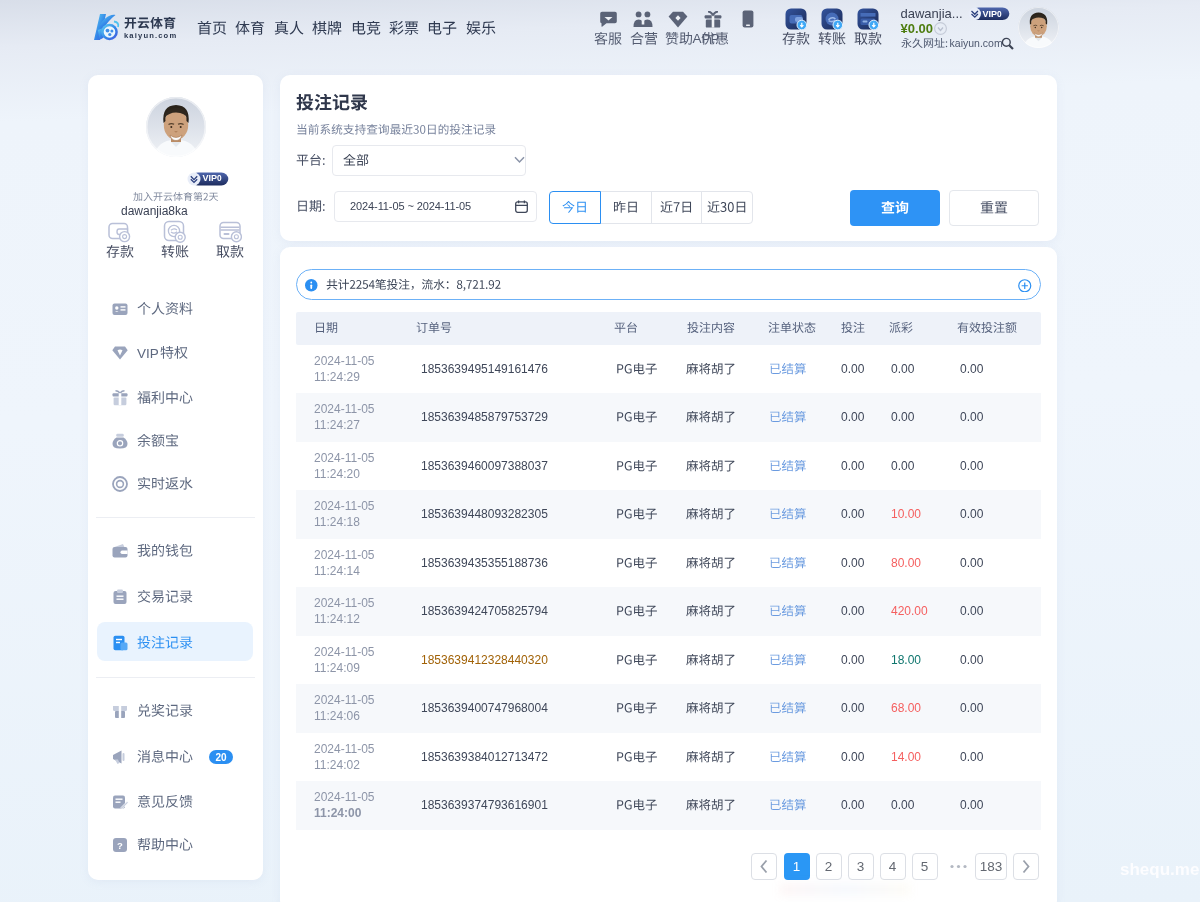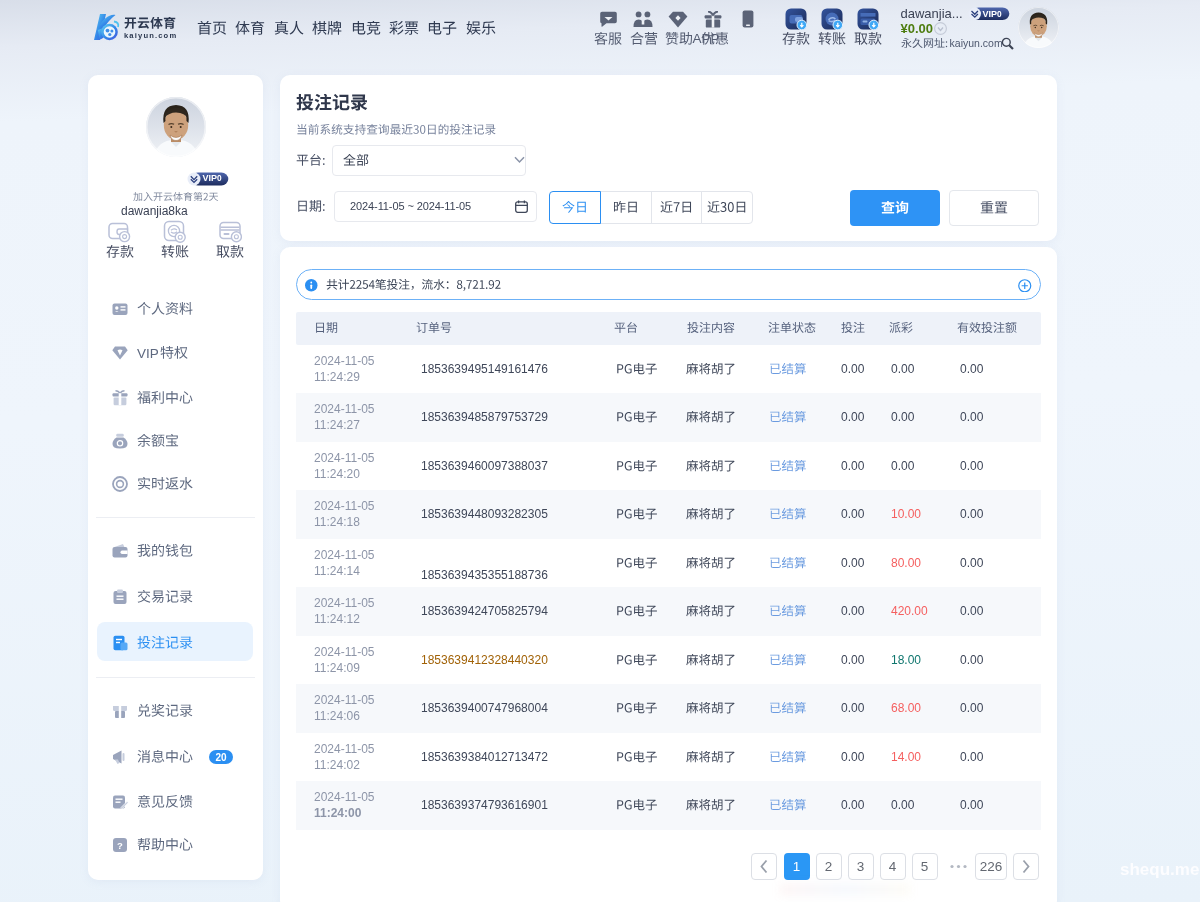--- a/index.html
+++ b/index.html
@@ -839,7 +839,7 @@
 <div style="position:absolute;left:960.0px;top:508.25px;font-size:12.0px;color:#3f4759;line-height:12.0px;white-space:nowrap;">0.00</div>
 <div style="position:absolute;left:314.0px;top:548.95px;font-size:12.0px;color:#8d95a8;line-height:12.0px;white-space:nowrap;">2024-11-05</div>
 <div style="position:absolute;left:314.0px;top:564.55px;font-size:12.0px;color:#8d95a8;line-height:12.0px;white-space:nowrap;">11:24:14</div>
-<div style="position:absolute;left:421.0px;top:556.75px;font-size:12.0px;color:#3f4759;line-height:12.0px;white-space:nowrap;margin-top:12px;">1853639435355188736</div>
+<div style="position:absolute;left:421.0px;top:556.75px;font-size:12.0px;color:#3f4759;line-height:12.0px;white-space:nowrap;">1853639435355188736</div>
 <svg class="t" style="left:616.0px;top:556.8px" width="41.52" height="13.75" viewBox="0 -830 3322 1100" fill="#3f4759">
     <use href="#r50"></use>
     <use href="#r47" x="633"></use>

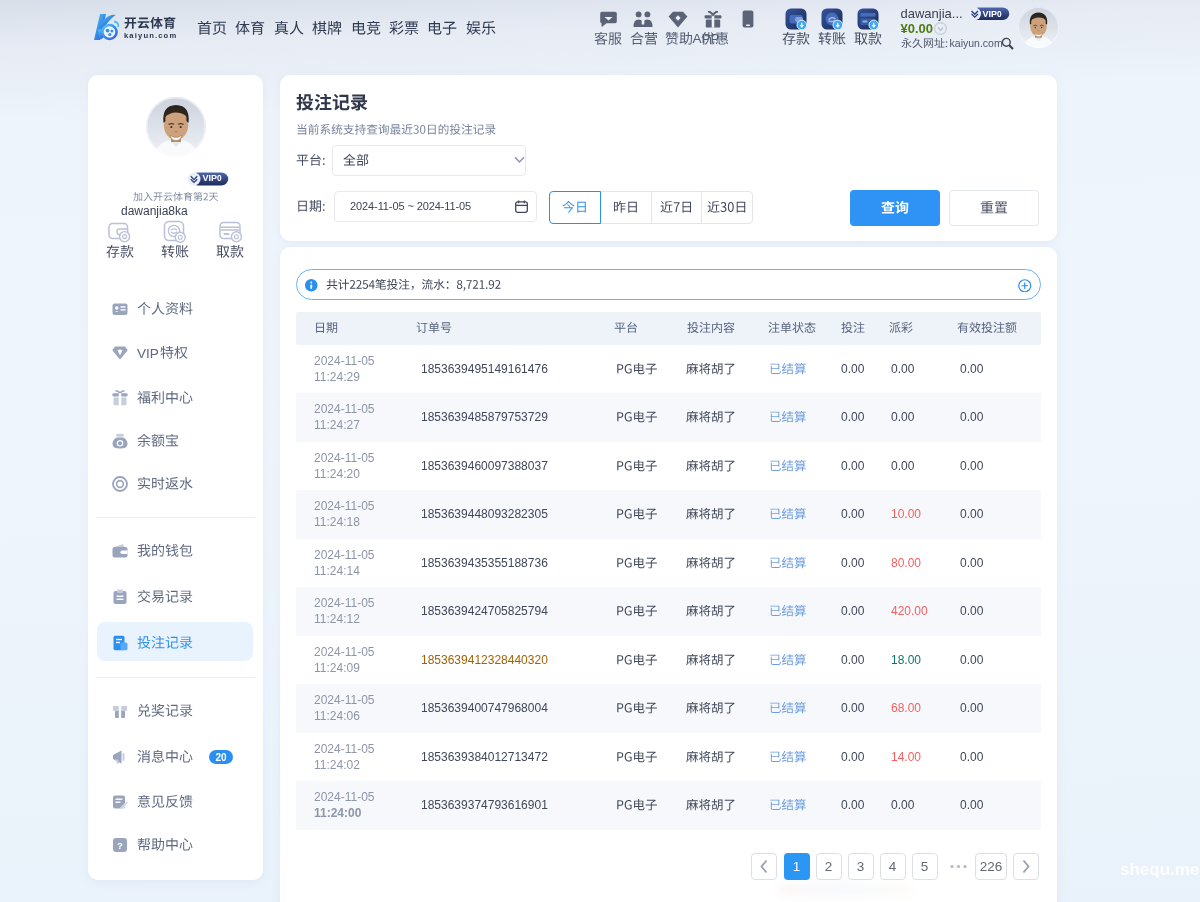--- a/index.html
+++ b/index.html
@@ -993,7 +993,7 @@
 <div style="position:absolute;left:911.5px;top:853.0px;width:26.0px;height:27.0px;background:#fff;border:1px solid #dcdfe5;border-radius:4px"></div>
 <div style="position:absolute;left:864.5px;top:859.75px;font-size:13.5px;color:#636871;line-height:13.5px;white-space:nowrap;width:120.0px;text-align:center;">5</div>
 <div style="position:absolute;left:975.0px;top:853.0px;width:32.0px;height:27.0px;background:#fff;border:1px solid #dcdfe5;border-radius:4px"></div>
-<div style="position:absolute;left:931.0px;top:859.75px;font-size:13.5px;color:#636871;line-height:13.5px;white-space:nowrap;width:120.0px;text-align:center;">226</div>
+<div style="position:absolute;left:931.0px;top:859.75px;font-size:13.5px;color:#636871;line-height:13.5px;white-space:nowrap;width:120.0px;text-align:center;">183</div>
 <div style="position:absolute;left:1013.0px;top:853.0px;width:26.0px;height:27.0px;background:#fff;border:1px solid #dcdfe5;border-radius:4px"></div>
 <svg style="position:absolute;left:1013.0px;top:853.0px;" width="26.0" height="27.0" viewBox="0 0 26.0 27.0">
     <path d="M10.5 7.5 L15.5 13.5 L10.5 19.5" fill="none" stroke="#9aa0ab" stroke-width="1.8"></path>

